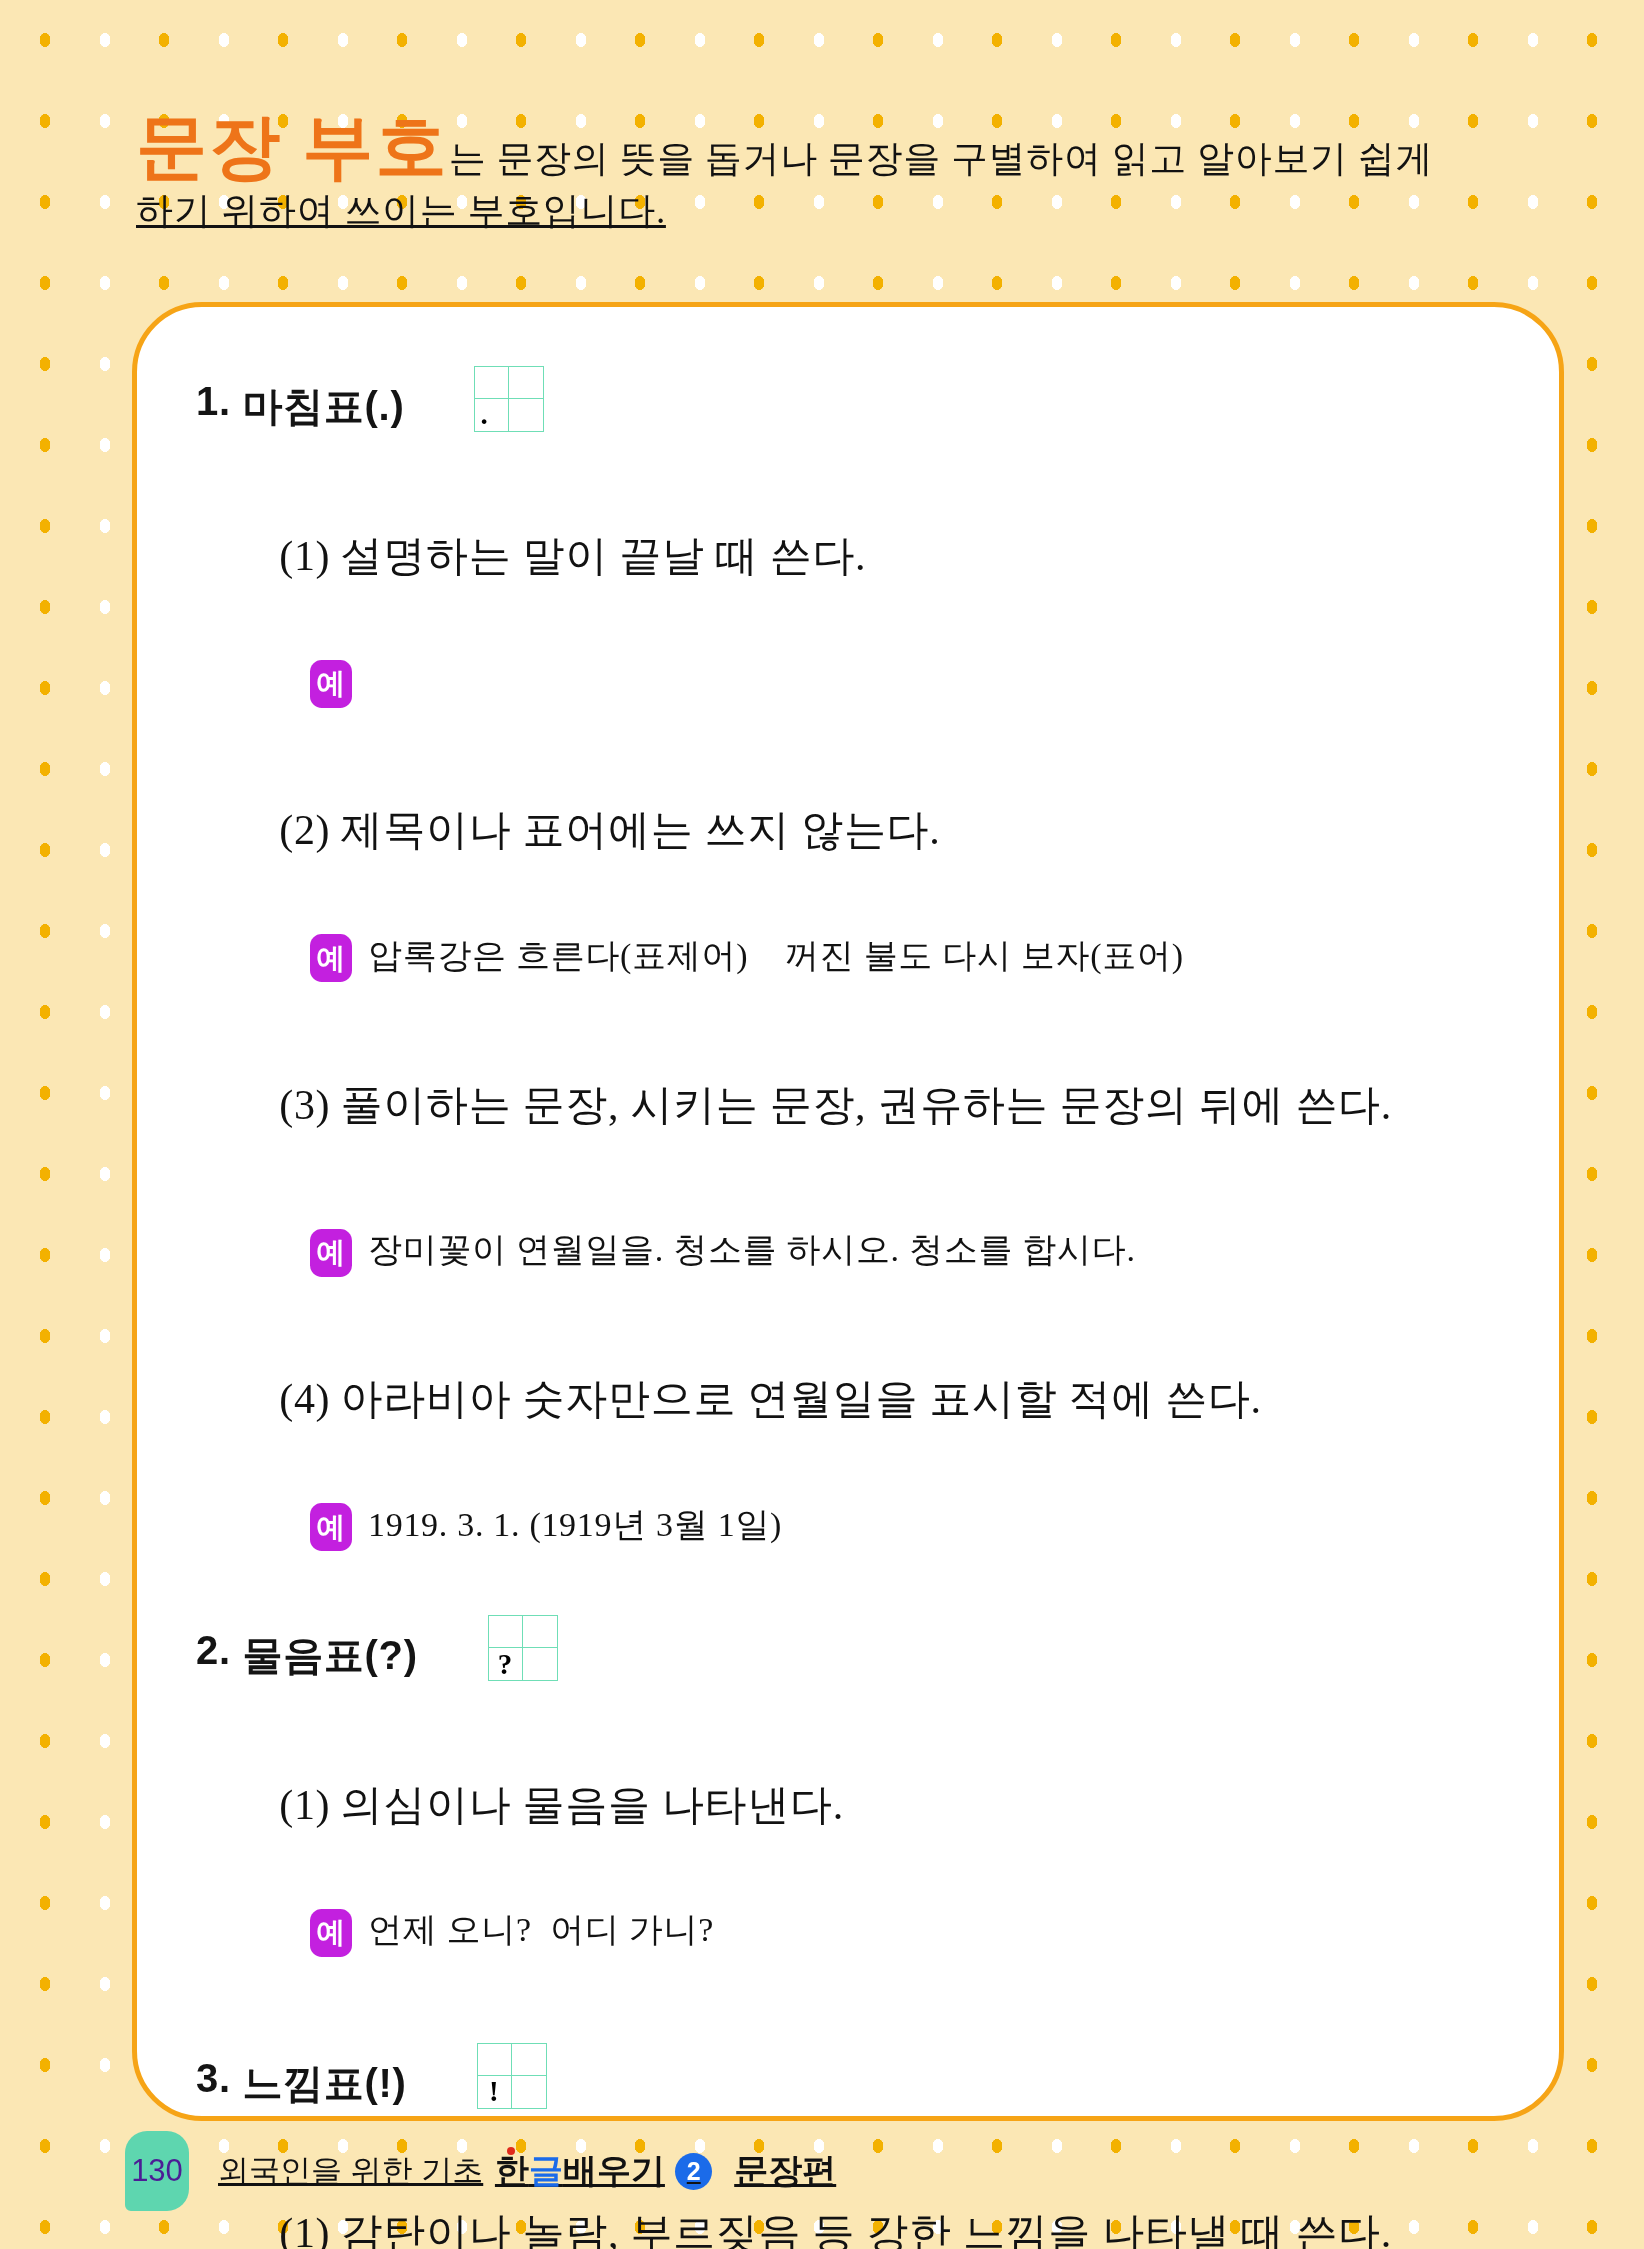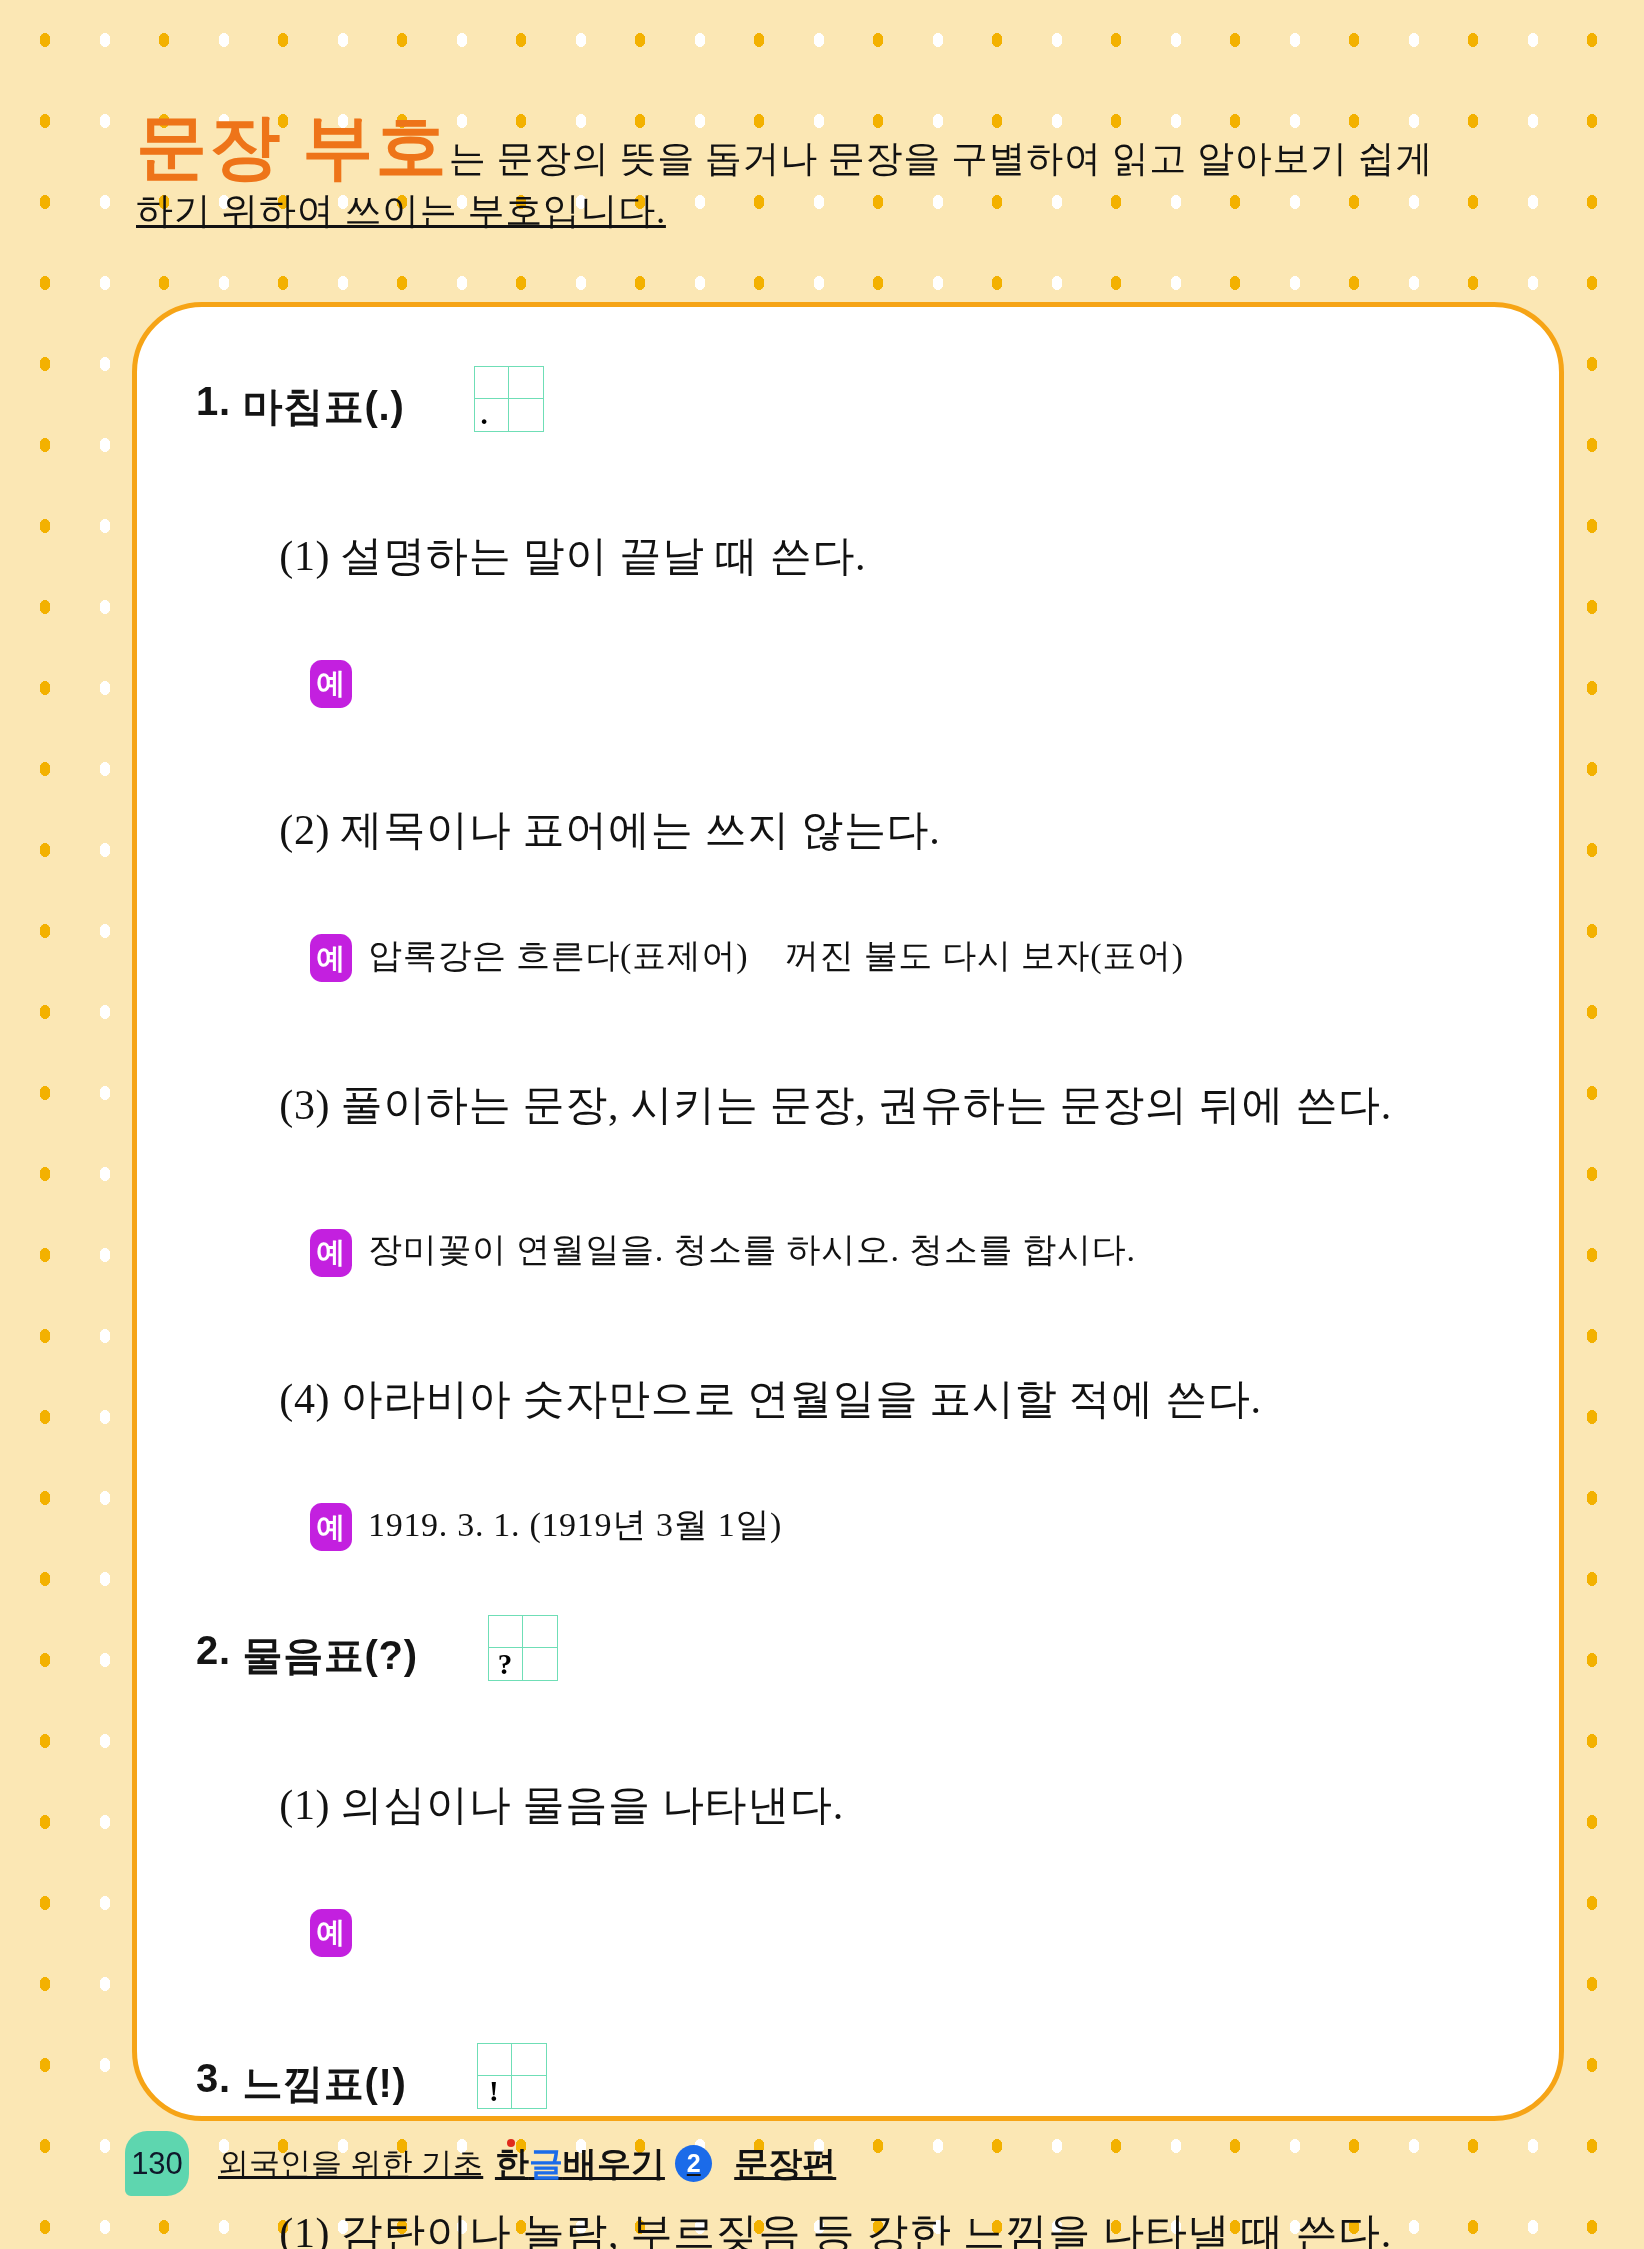--- a/index.html
+++ b/index.html
@@ -192,6 +192,7 @@
     </div>
     <div class="example">
       <span class="ex-badge">예</span>
+      <span>언제 오니?  어디 가니?</span>
     </div>
 
     <div class="sec-head sec3">

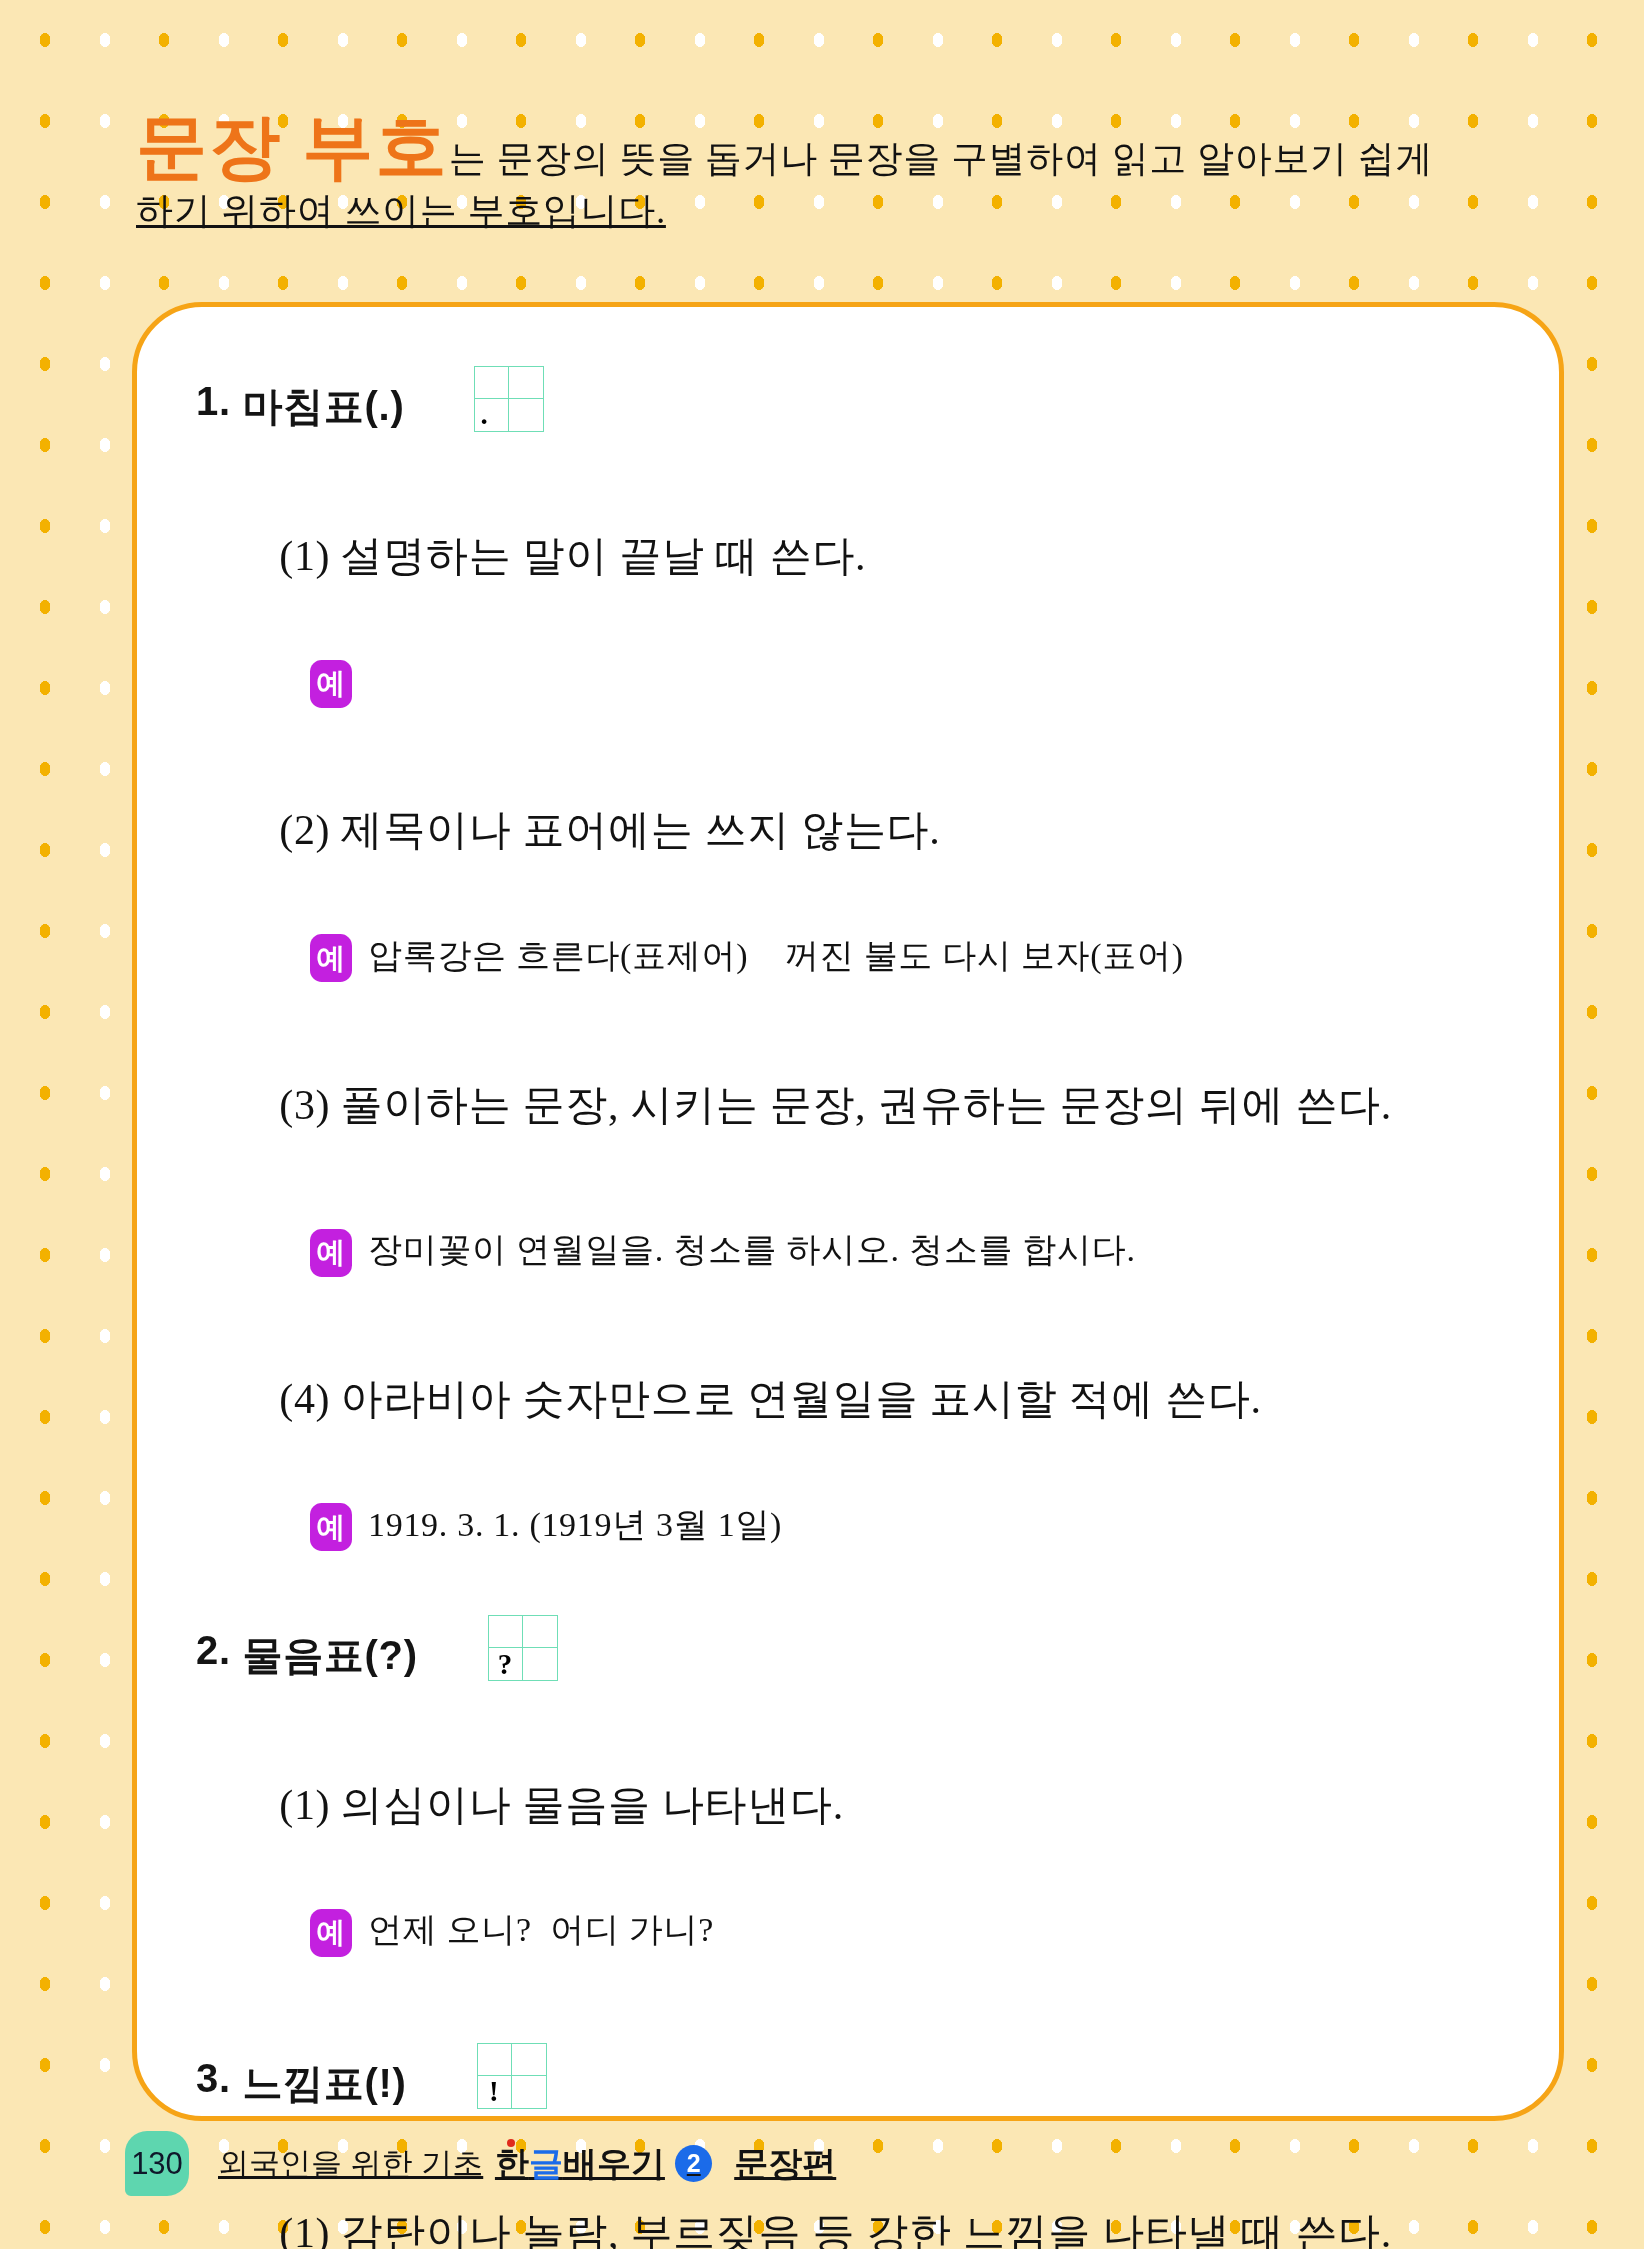--- a/index.html
+++ b/index.html
@@ -95,8 +95,8 @@
   
   .footer { position:absolute; left:125px; top:2131px; display:flex; align-items:center; }
   .page-badge {
-    width:64px; height:65px;
-    background:#5ED6AF; color:#0f172a;
+    width:64px; height:80px;
+    background:#5ED6AF; color:#4c1d95;
     border-radius:22px 22px 22px 5.9px;
     display:flex; align-items:center; justify-content:center;
     font-family:"Liberation Sans","DejaVu Sans",sans-serif;

